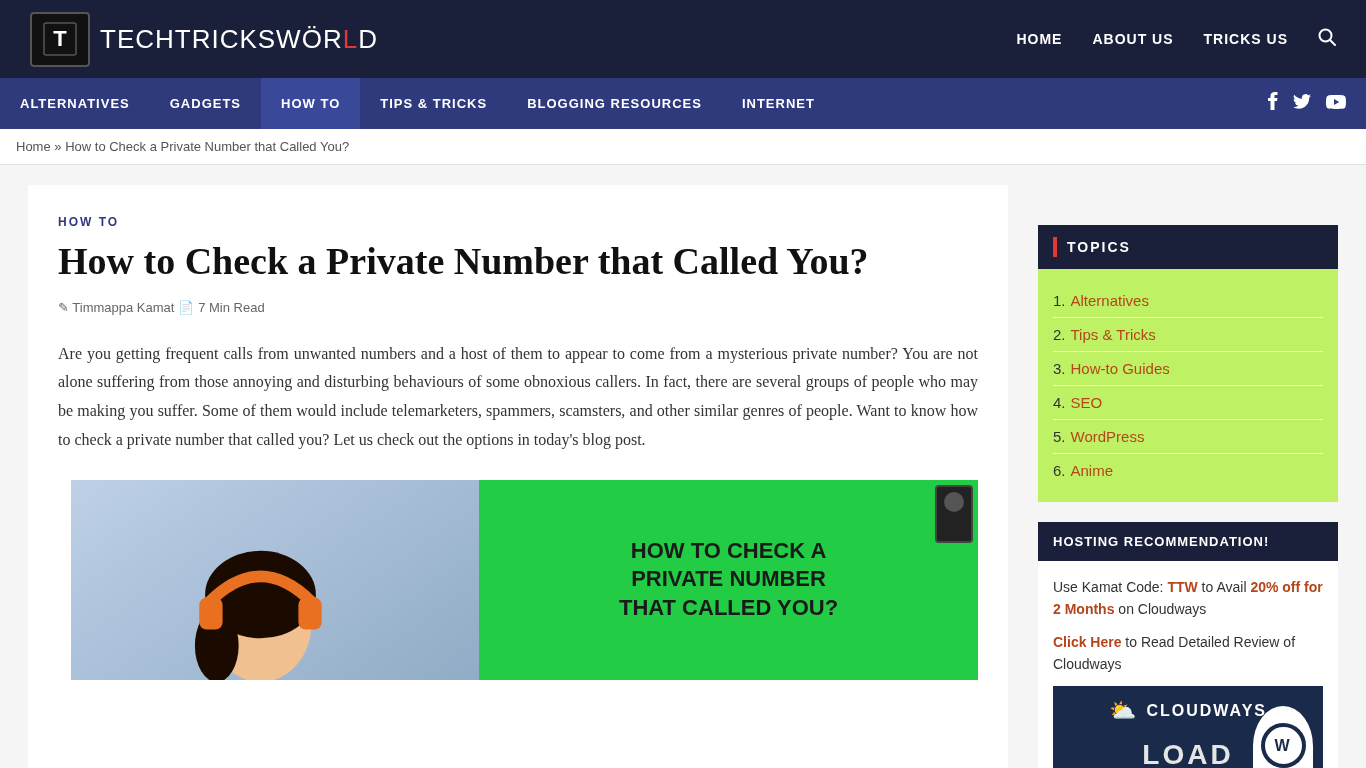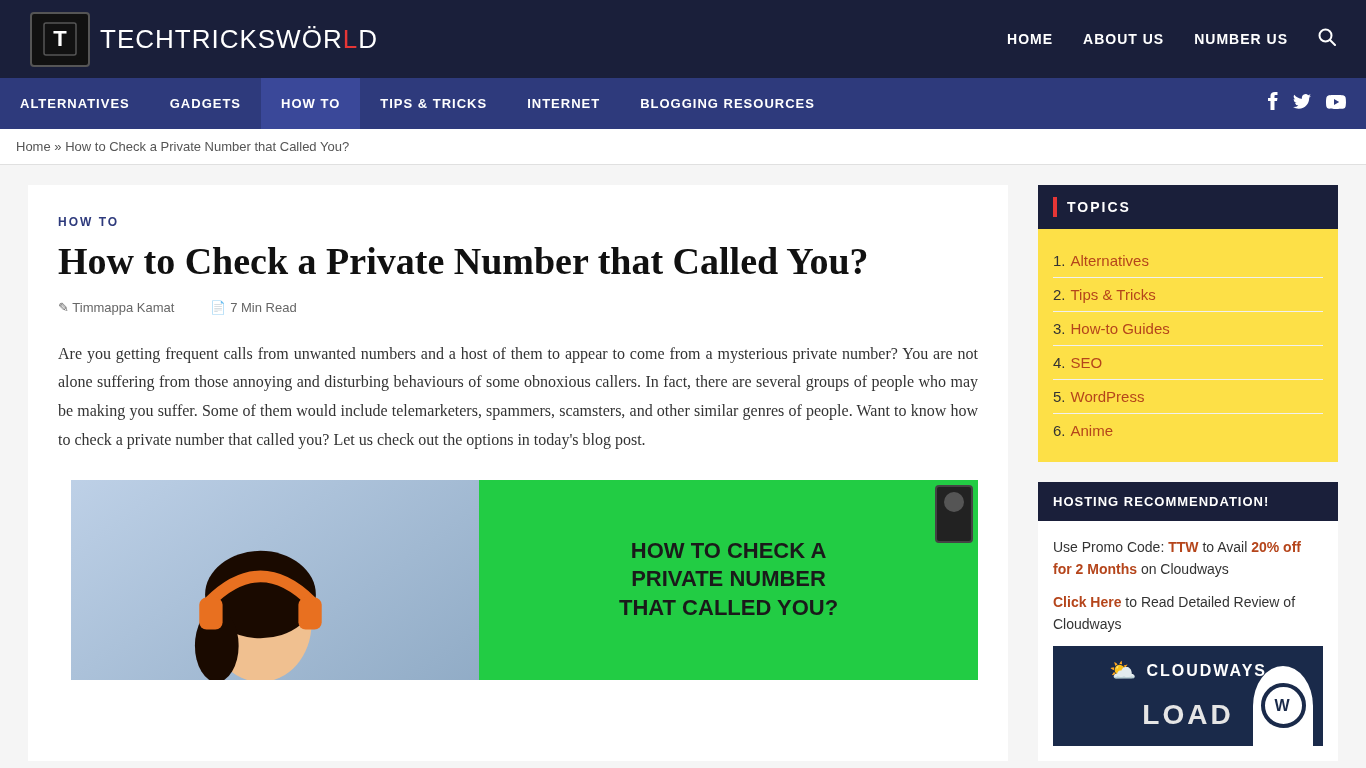--- a/index.html
+++ b/index.html
@@ -351,7 +351,7 @@
   <nav class="header-nav">
     <a href="#">HOME</a>
     <a href="#">ABOUT US</a>
-    <a href="#">NUMBER US</a>
+    <a href="#">TRICKS US</a>
     <button class="search-icon-btn">
       <svg width="18" height="18" viewBox="0 0 18 18" fill="none">
         <circle cx="7.5" cy="7.5" r="6" stroke="white" stroke-width="2"></circle>

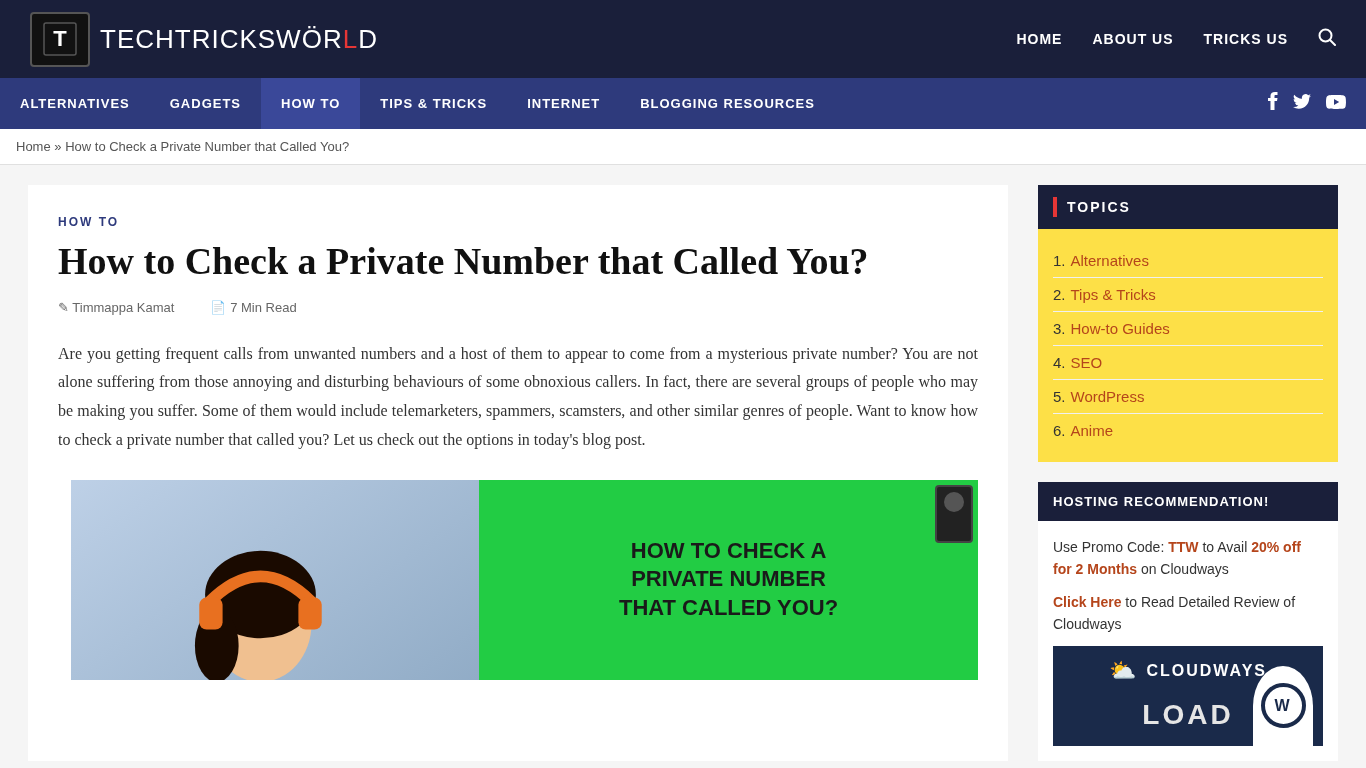--- a/index.html
+++ b/index.html
@@ -367,8 +367,8 @@
     <a href="#">GADGETS</a>
     <a href="#" class="active">HOW TO</a>
     <a href="#">TIPS &amp; TRICKS</a>
+    <a href="#">BLOGGING RESOURCES</a>
     <a href="#">INTERNET</a>
-    <a href="#">BLOGGING RESOURCES</a>
   </div>
   <div class="subnav-social">
     <a href="#">

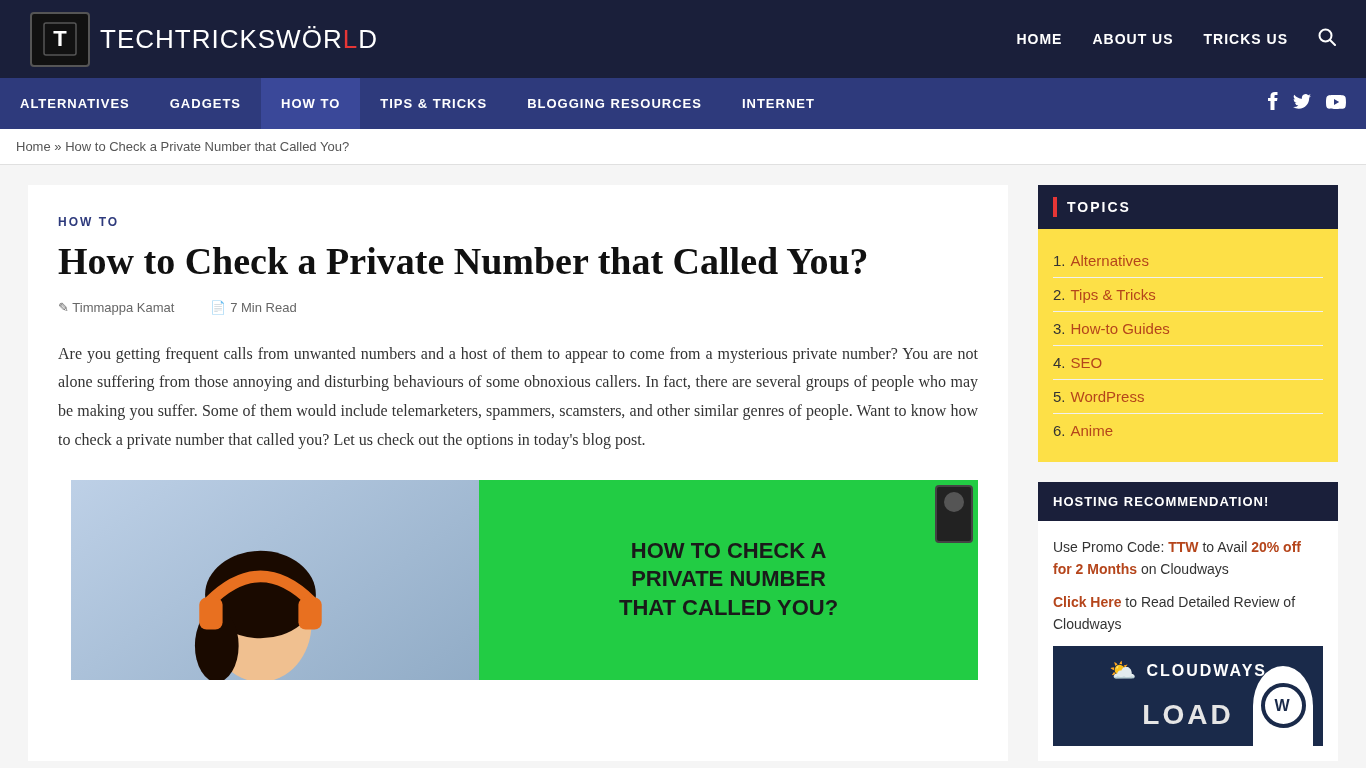--- a/index.html
+++ b/index.html
@@ -208,8 +208,9 @@
 
     
     .widget {
-      background: #fde047;
+      background: #bef264;
       margin-bottom: 20px;
+      margin-top: 40px;
     }
     .widget-header {
       background: #1a1f3a;

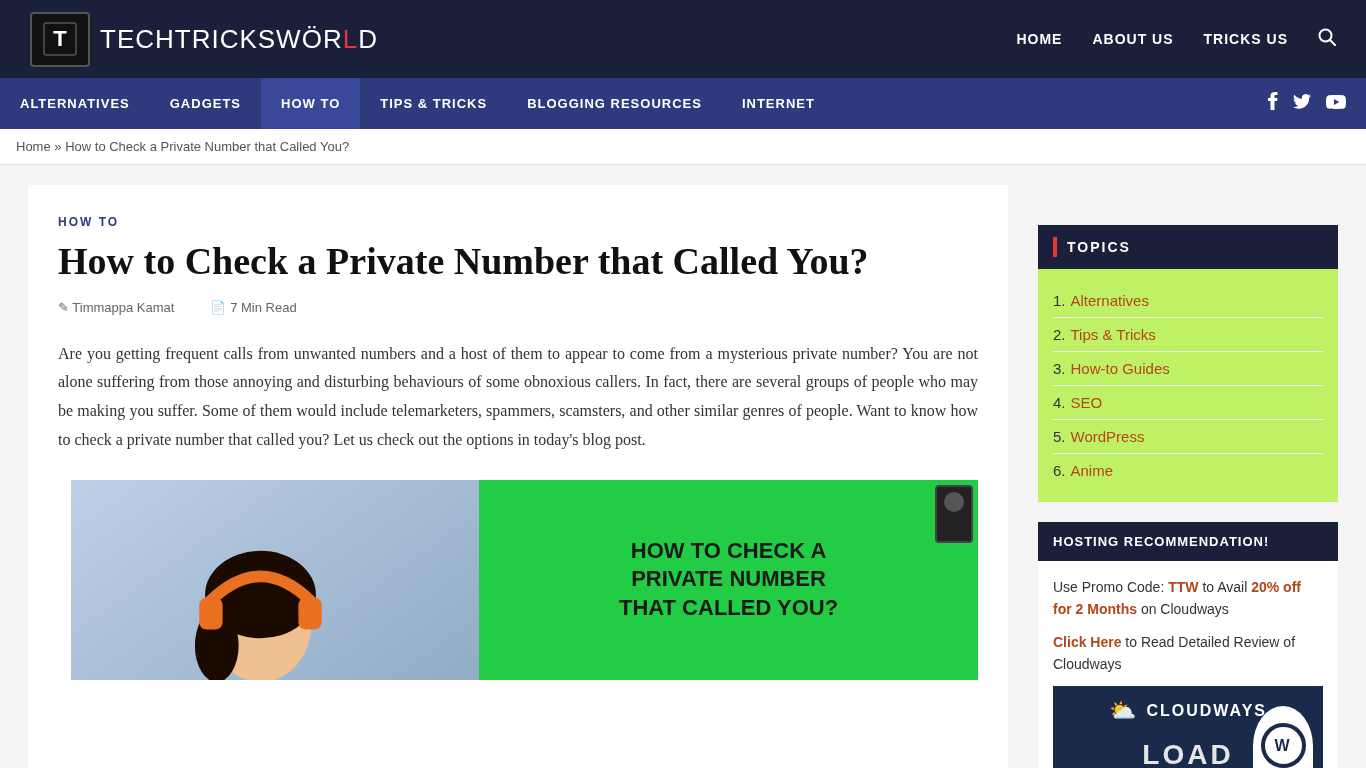--- a/index.html
+++ b/index.html
@@ -149,7 +149,7 @@
     .article-meta {
       display: flex;
       align-items: center;
-      gap: 36px;
+      gap: 4px;
       color: #666;
       font-family: Arial, sans-serif;
       font-size: 13px;

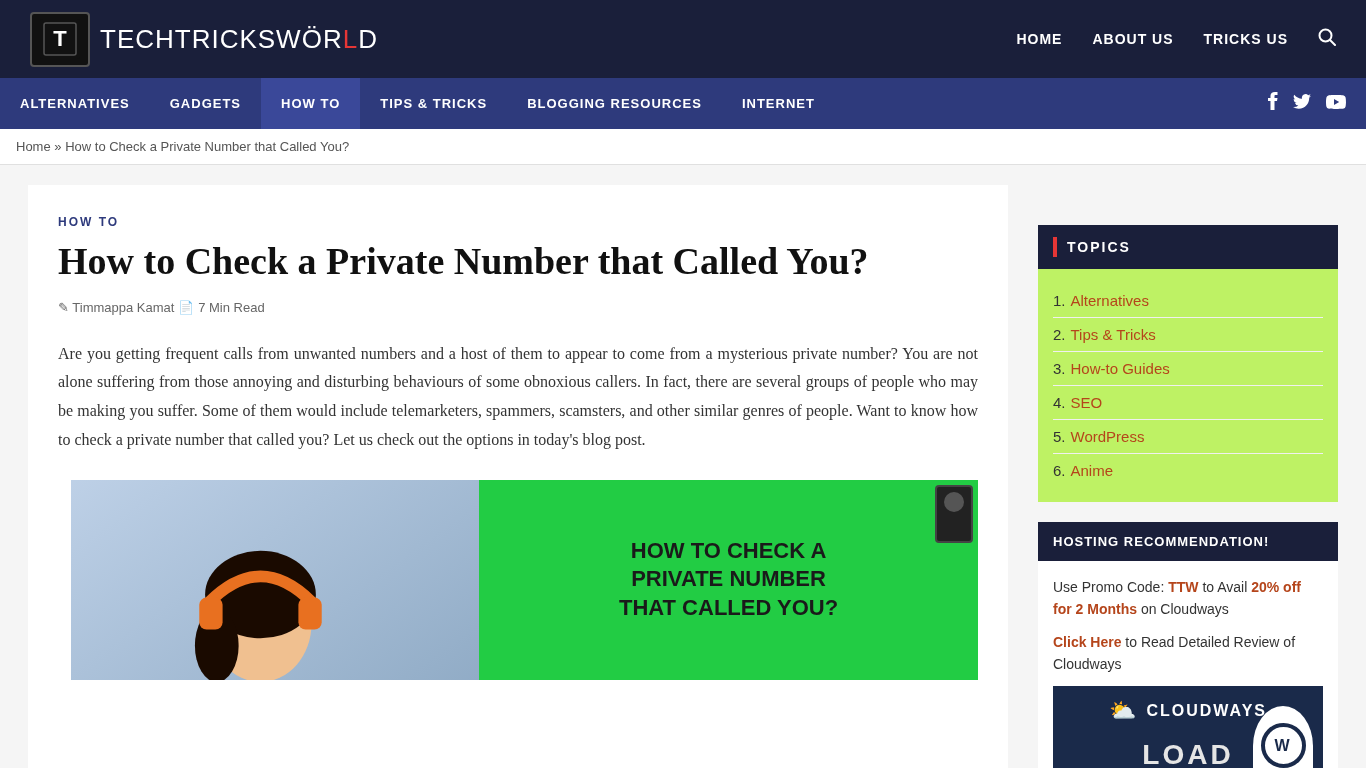--- a/index.html
+++ b/index.html
@@ -489,7 +489,7 @@
       <div class="hosting-header">HOSTING RECOMMENDATION!</div>
       <div class="hosting-body">
         <p>
-          <span>Use Promo Code: </span><span class="hosting-promo-code">TTW</span><span> to Avail </span><span class="hosting-highlight">20% off for 2 Months</span><span> on Cloudways</span>
+          <span>Use Kamat Code: </span><span class="hosting-promo-code">TTW</span><span> to Avail </span><span class="hosting-highlight">20% off for 2 Months</span><span> on Cloudways</span>
         </p>
         <p style="margin-top:10px;">
           <a href="#" class="hosting-link">Click Here</a><span> to Read Detailed Review of Cloudways</span>

